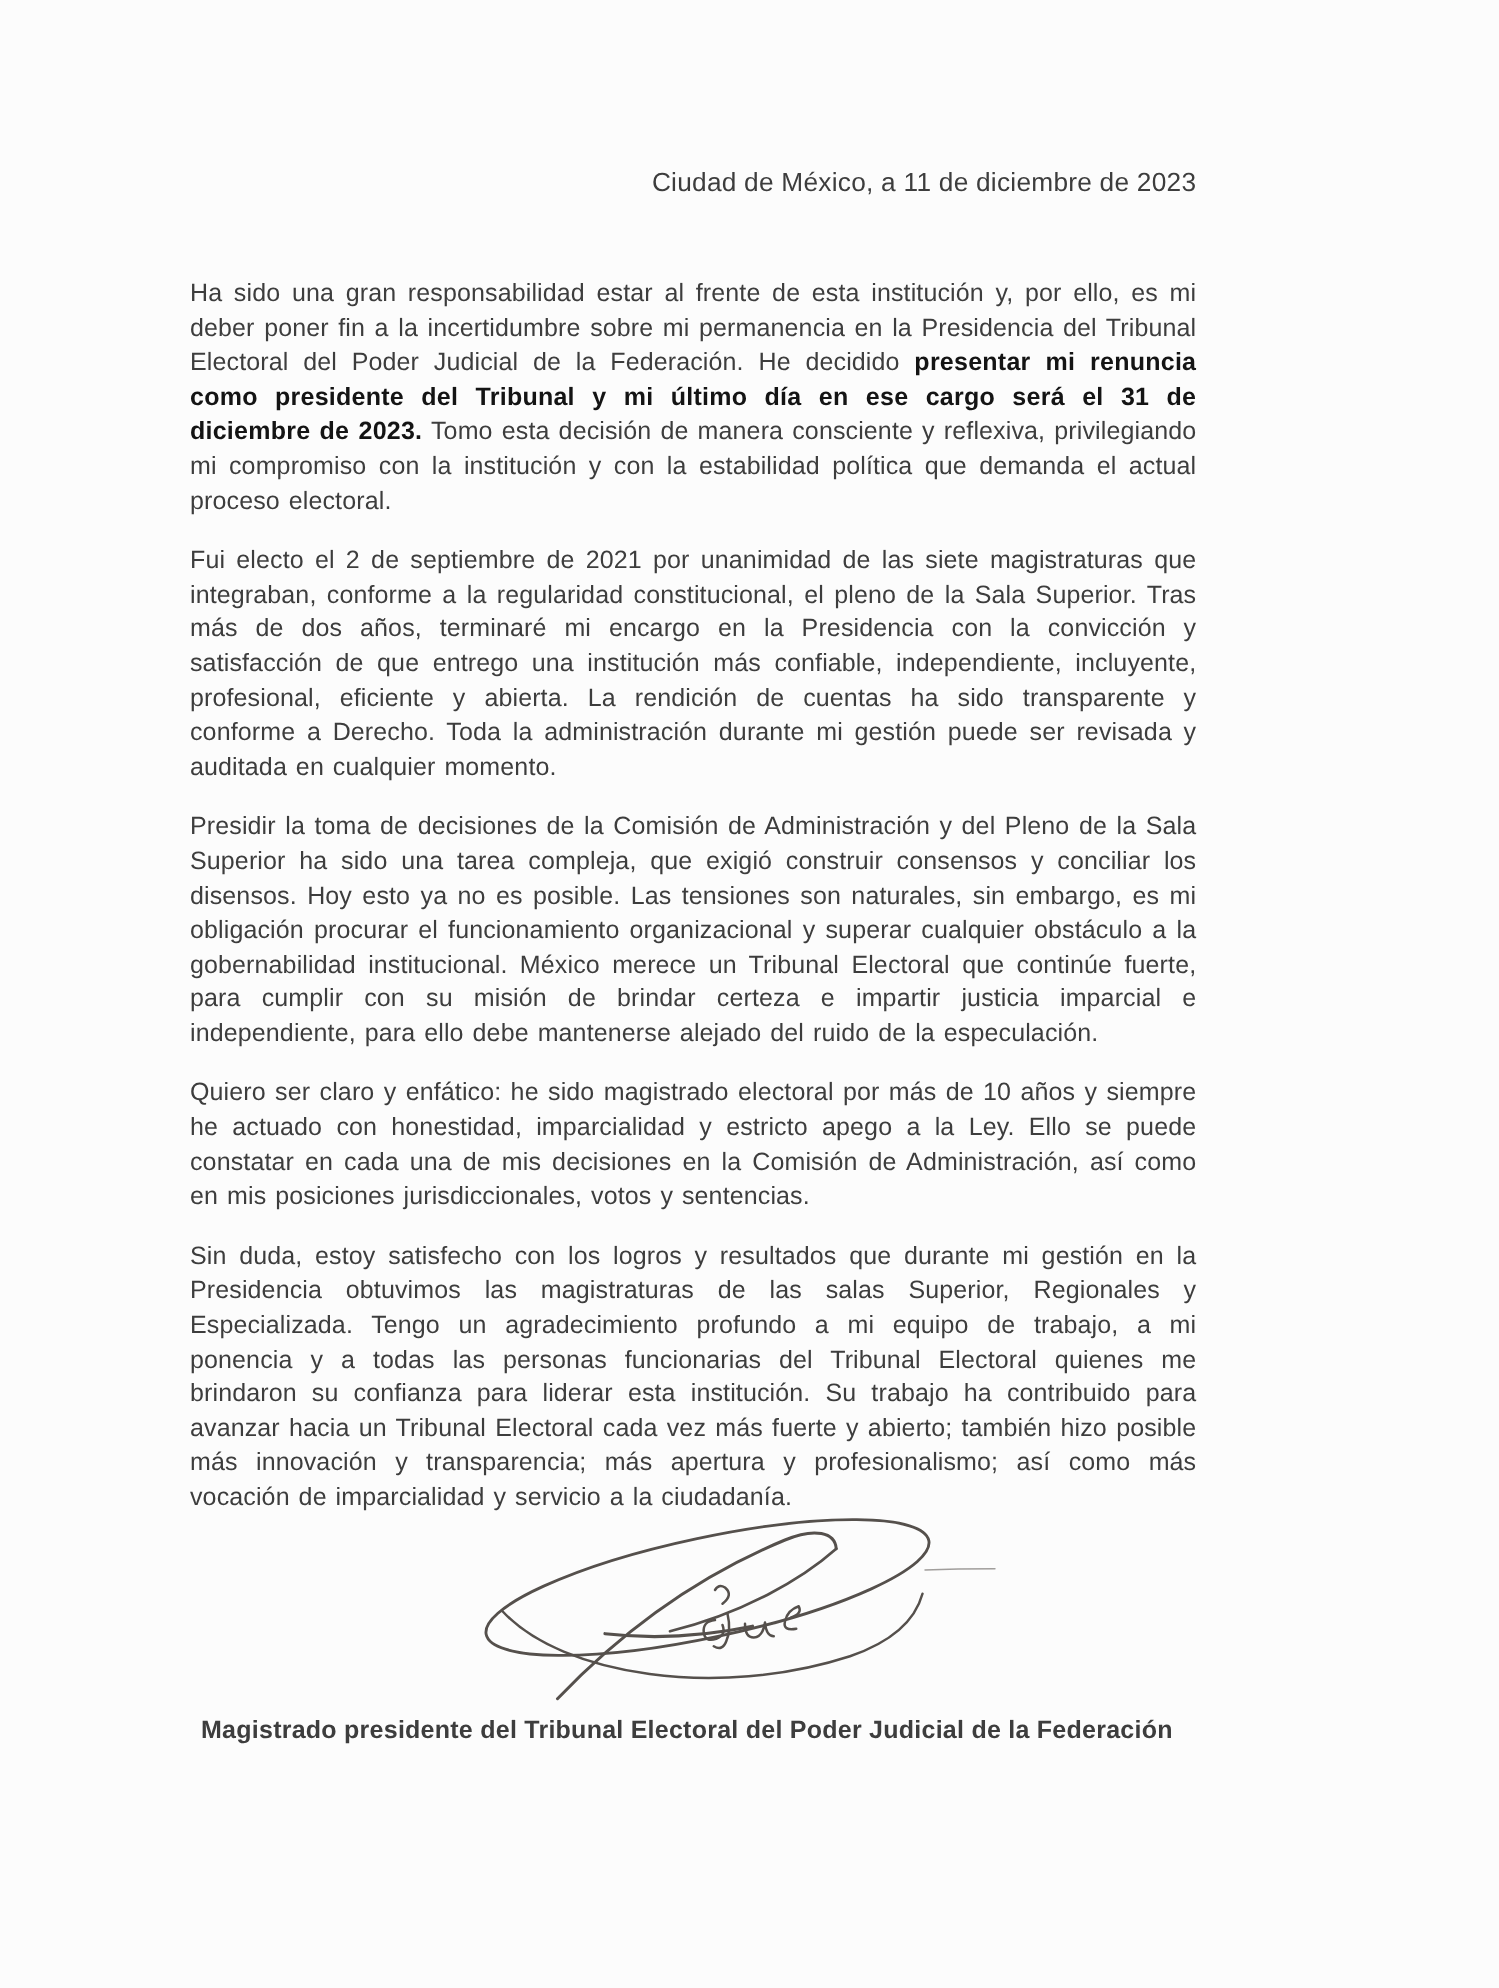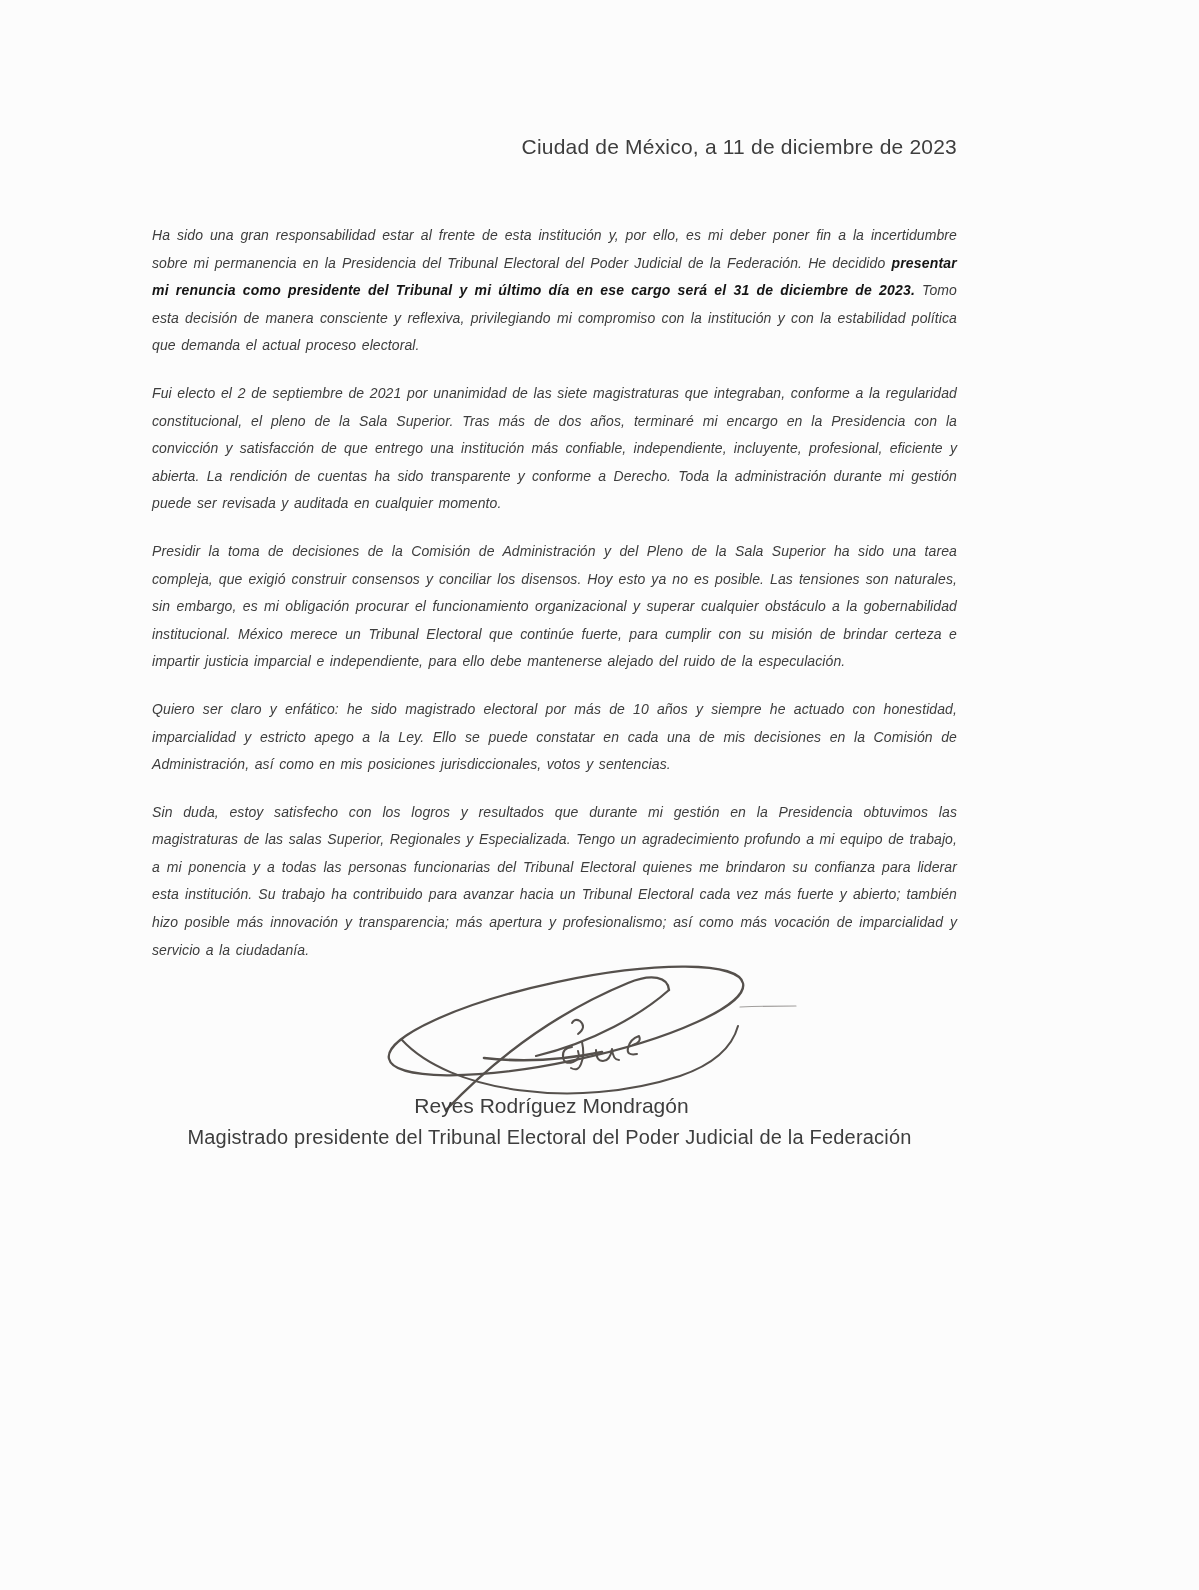--- a/index.html
+++ b/index.html
@@ -27,13 +27,12 @@
     margin:0 0 62px 0;
   }
   .letter-body p{
-    font-size:14px;
+    font-size:20px;
     line-height:27.6px;
     text-align:justify;
     letter-spacing:.1px;
     word-spacing:1.5px;
     margin:0 0 20px 0;
-    font-style:italic;
   }
   .seg-bold{
     font-weight:bold;

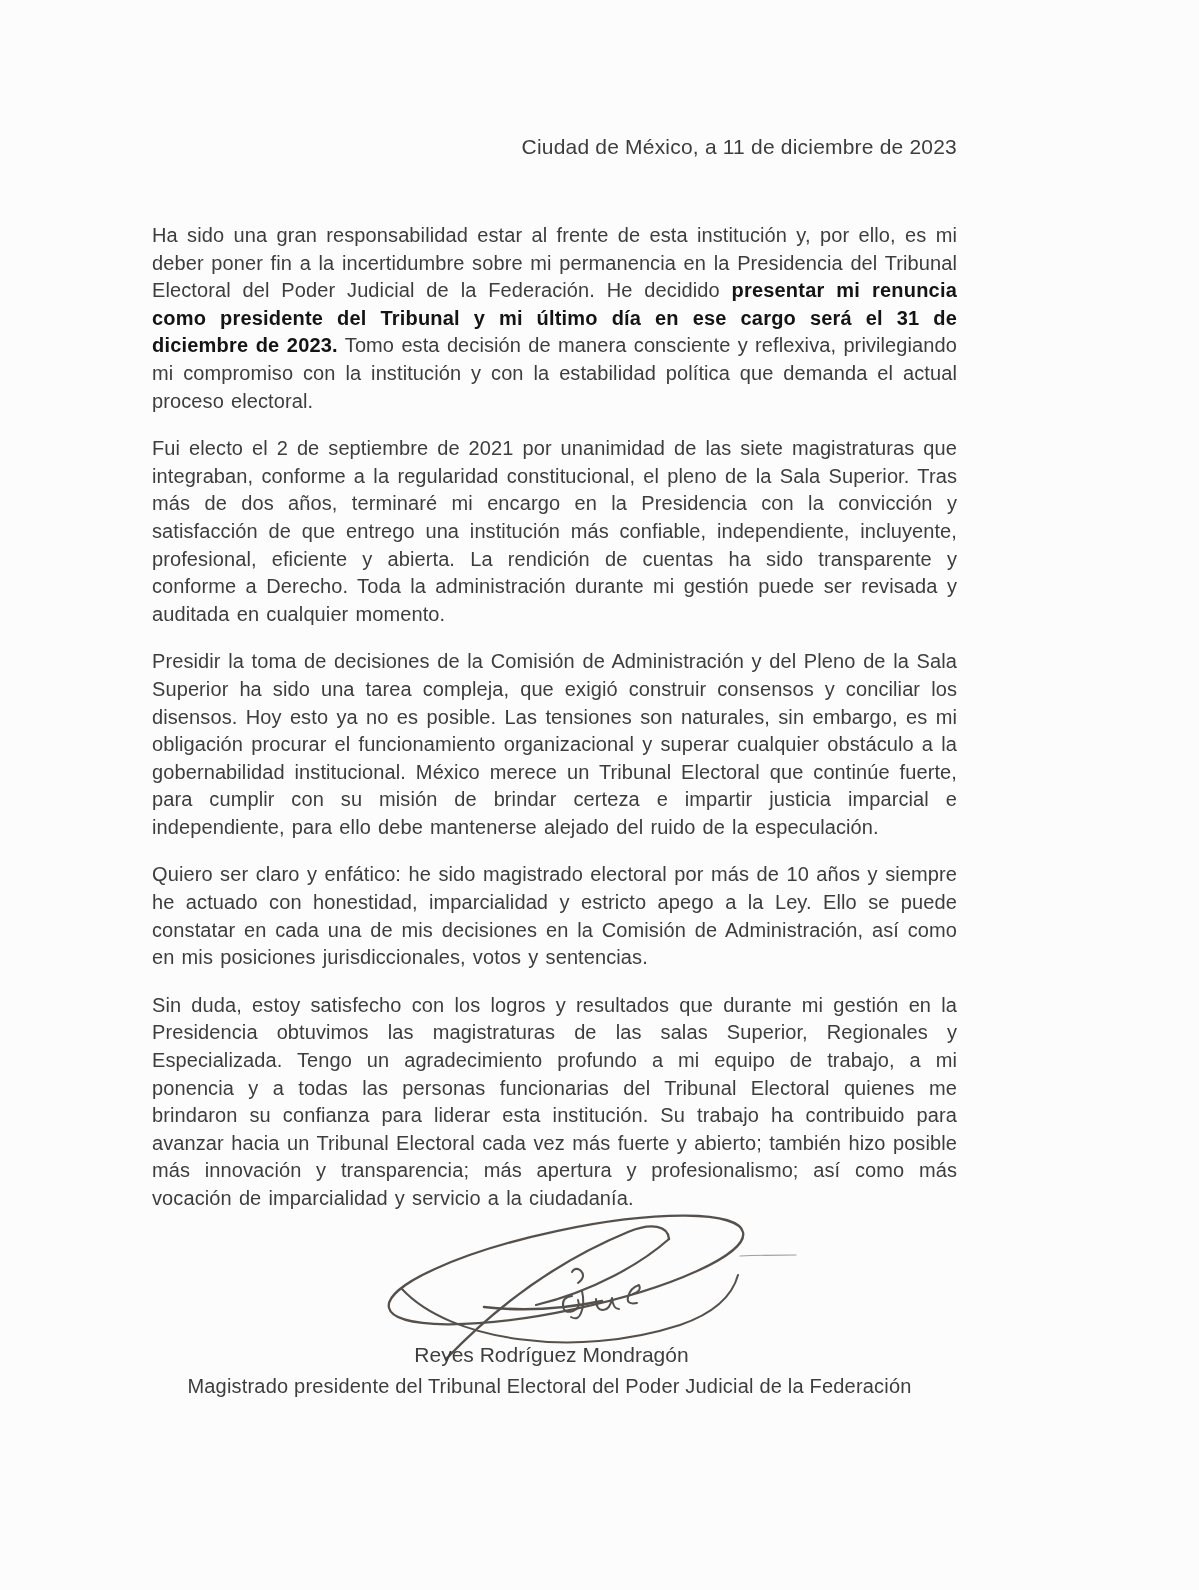--- a/index.html
+++ b/index.html
@@ -107,7 +107,6 @@
       <path class="sigstroke" stroke-width="2" d="M 253,93 q 9,-3 6,-9 q -9,3 -11,12 q -2,8 9,6"></path>
     </svg>
 
-    <div class="sig-name">Reyes Rodríguez Mondragón</div>
 
     <div class="sig-title">Magistrado presidente del Tribunal Electoral del Poder Judicial de la Federación</div>
   </div>

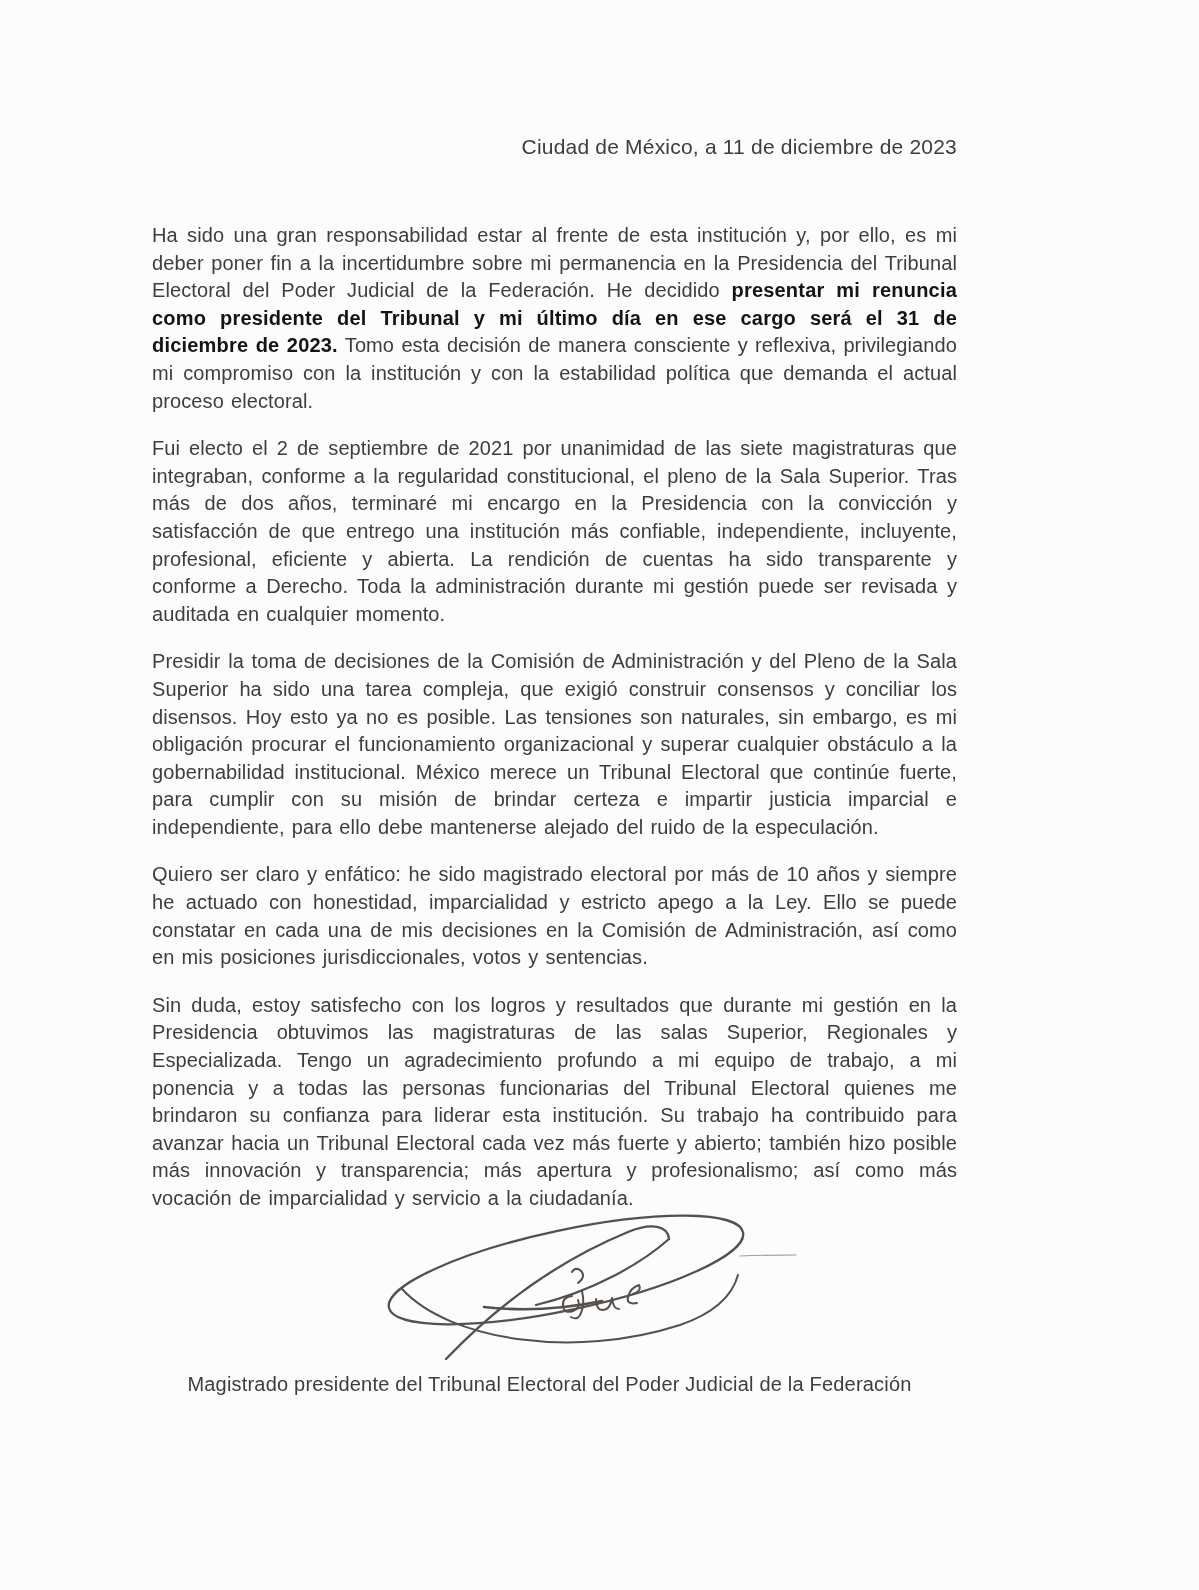--- a/index.html
+++ b/index.html
@@ -63,6 +63,7 @@
     line-height:25px;
     letter-spacing:.2px;
     margin:6px 0 0 -10px;
+    font-weight:bold;
   }
 </style>
 </head>

